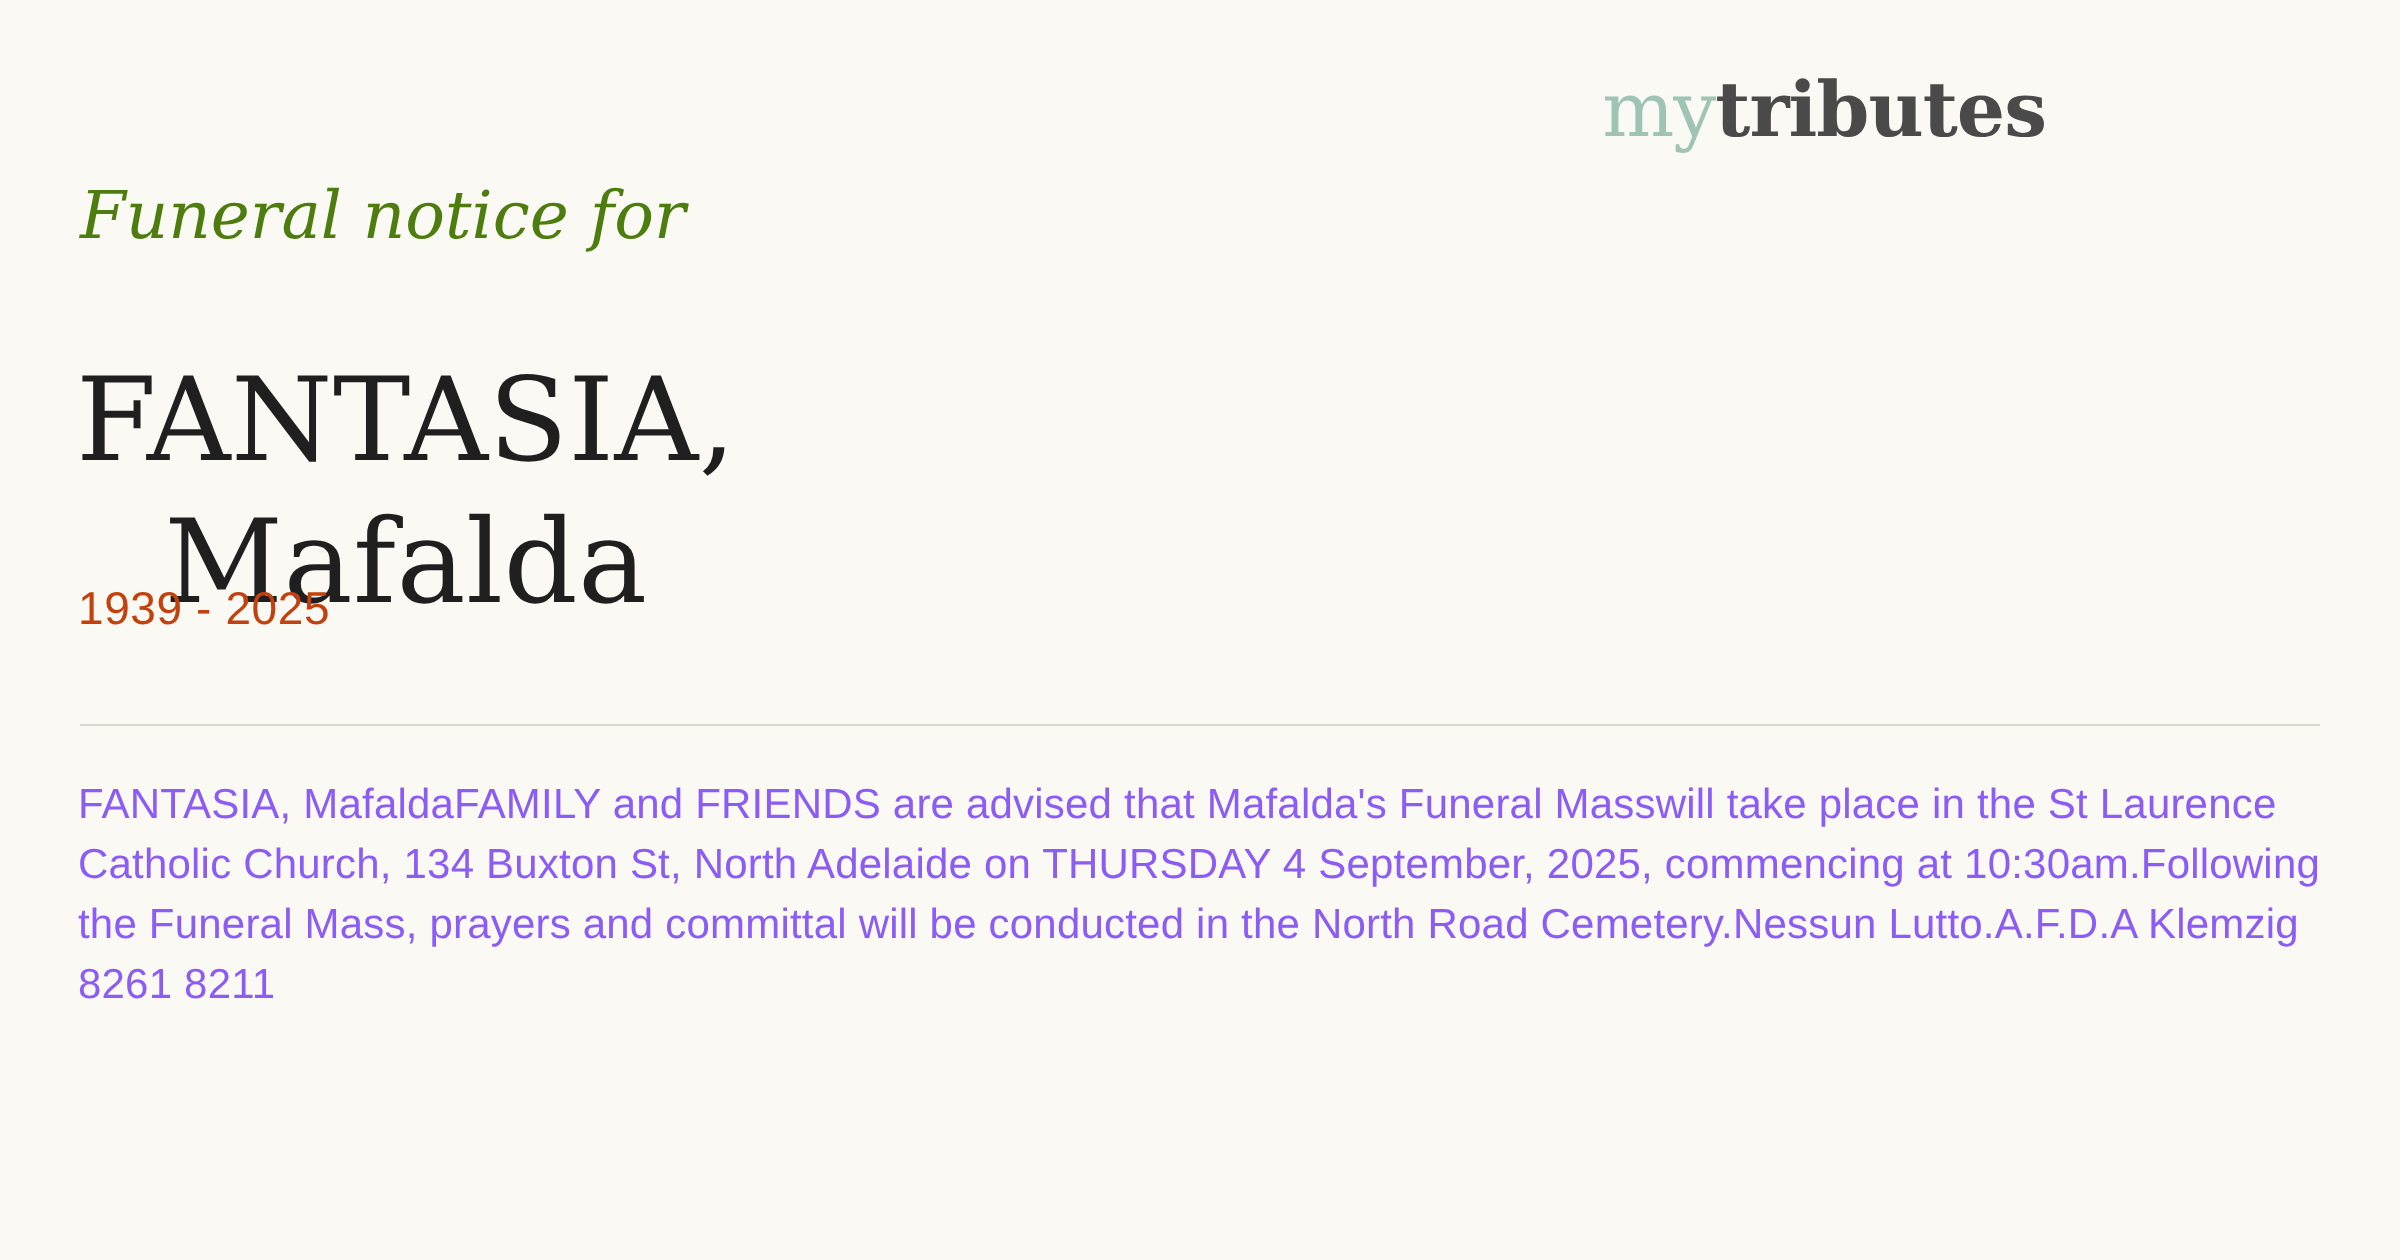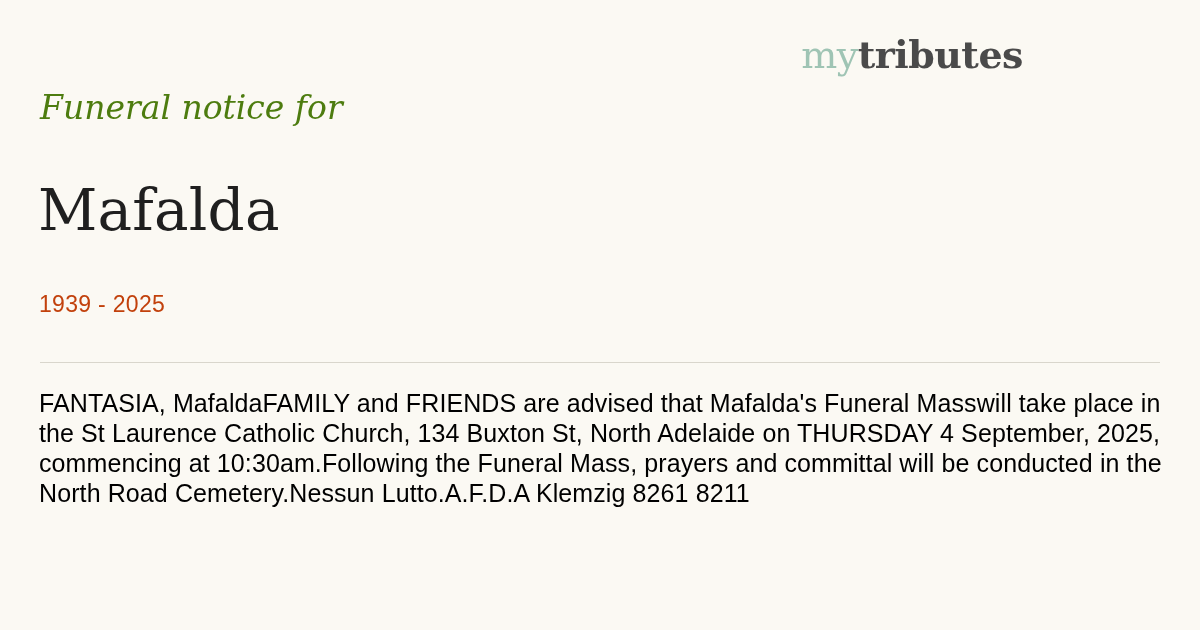--- a/index.html
+++ b/index.html
@@ -107,6 +107,7 @@
   <div class="notice-kicker">Funeral notice for</div>
 
   <h1 class="deceased-name">
+    <span>FANTASIA,</span>
     <span class="line2">Mafalda</span>
   </h1>
 

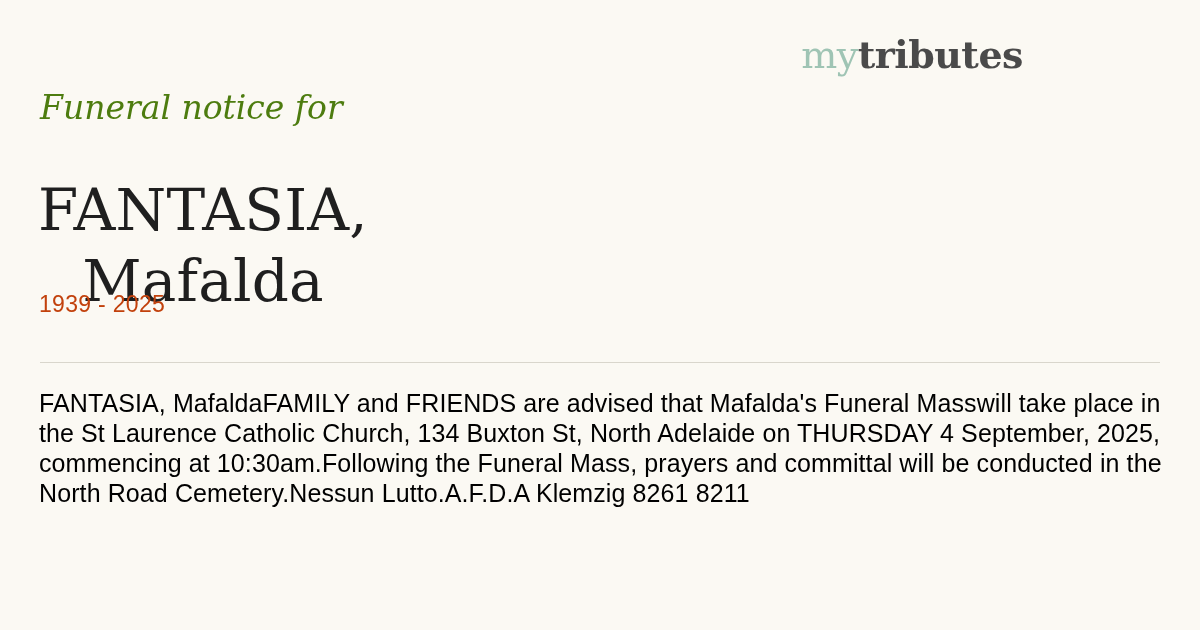--- a/index.html
+++ b/index.html
@@ -89,9 +89,9 @@
     top: 388px;
     left: 39px;
     width: 1125px;
-    font-size: 25px;
+    font-size: 21px;
     line-height: 30px;
-    color: #000000;
+    color: #8b5cf6;
     letter-spacing: 0.1px;
   }
 </style>

